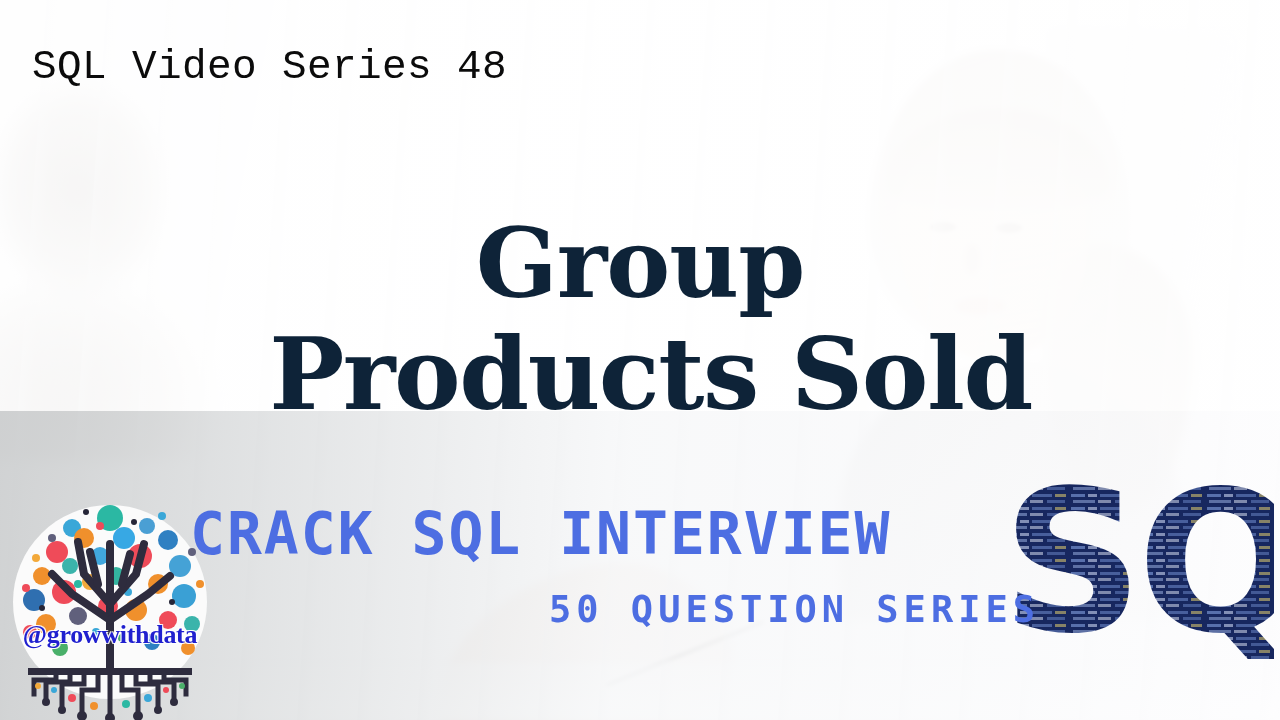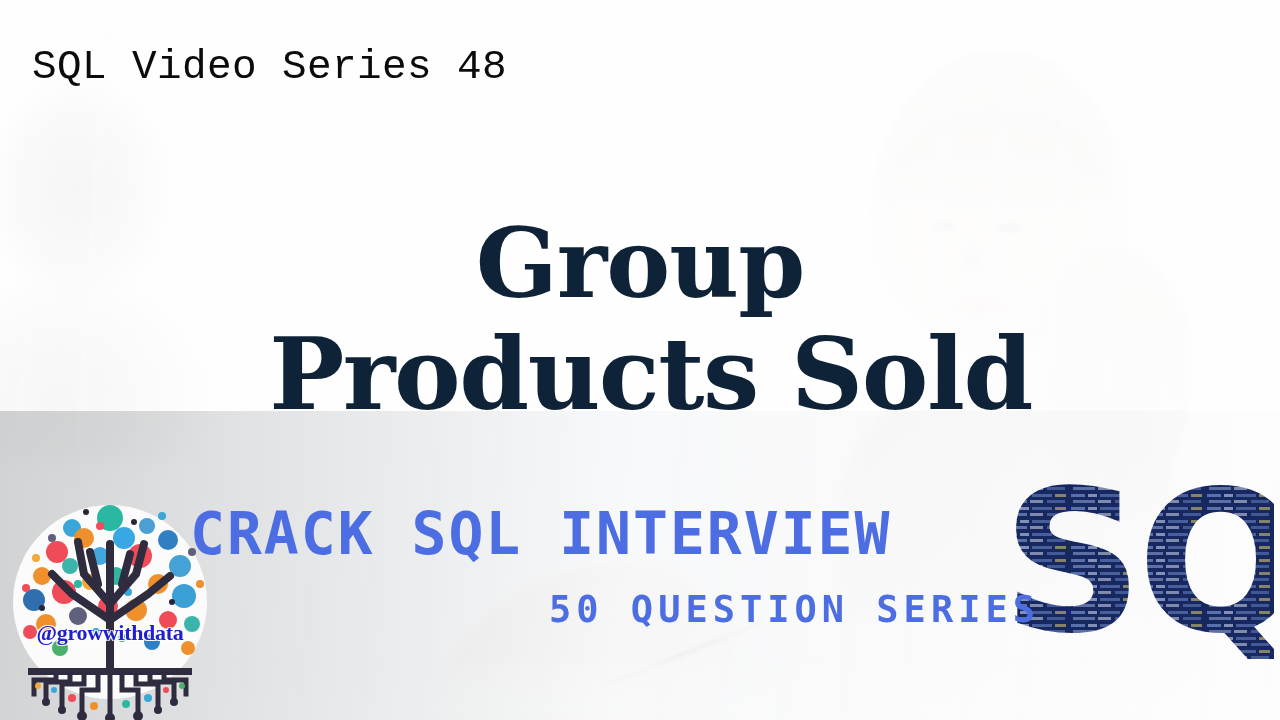--- a/index.html
+++ b/index.html
@@ -214,7 +214,7 @@
     text-align:center;
     font-family:"Liberation Serif", serif;
     font-weight:700;
-    font-size:22px;
+    font-size:26px;
     color:#2020cf;
     letter-spacing:-.3px;
     text-shadow:

